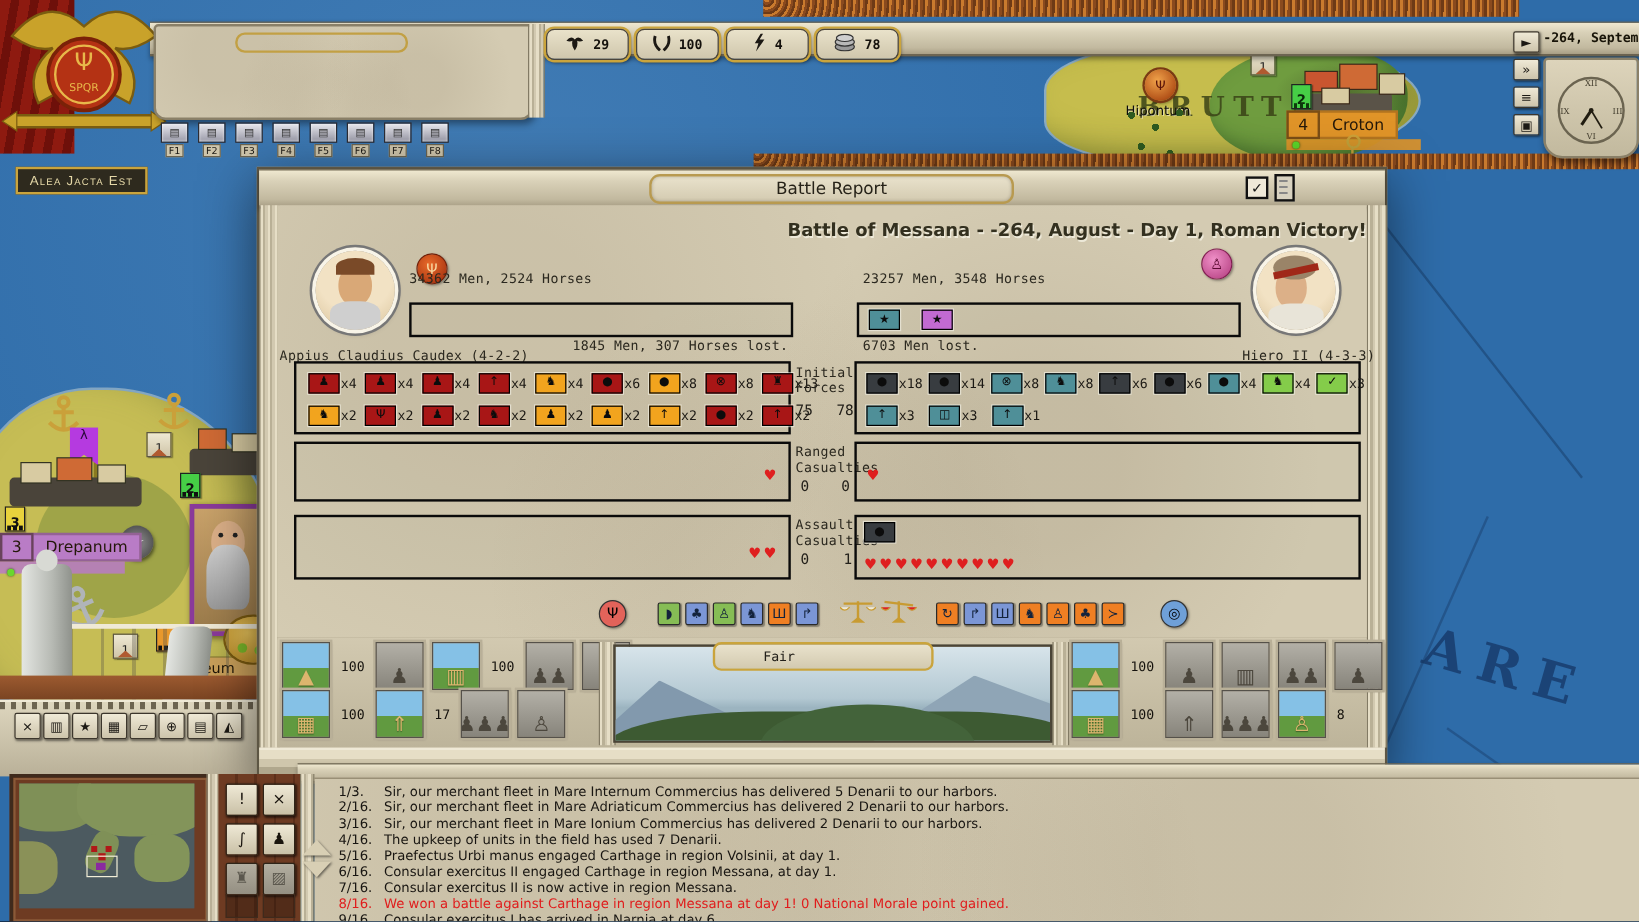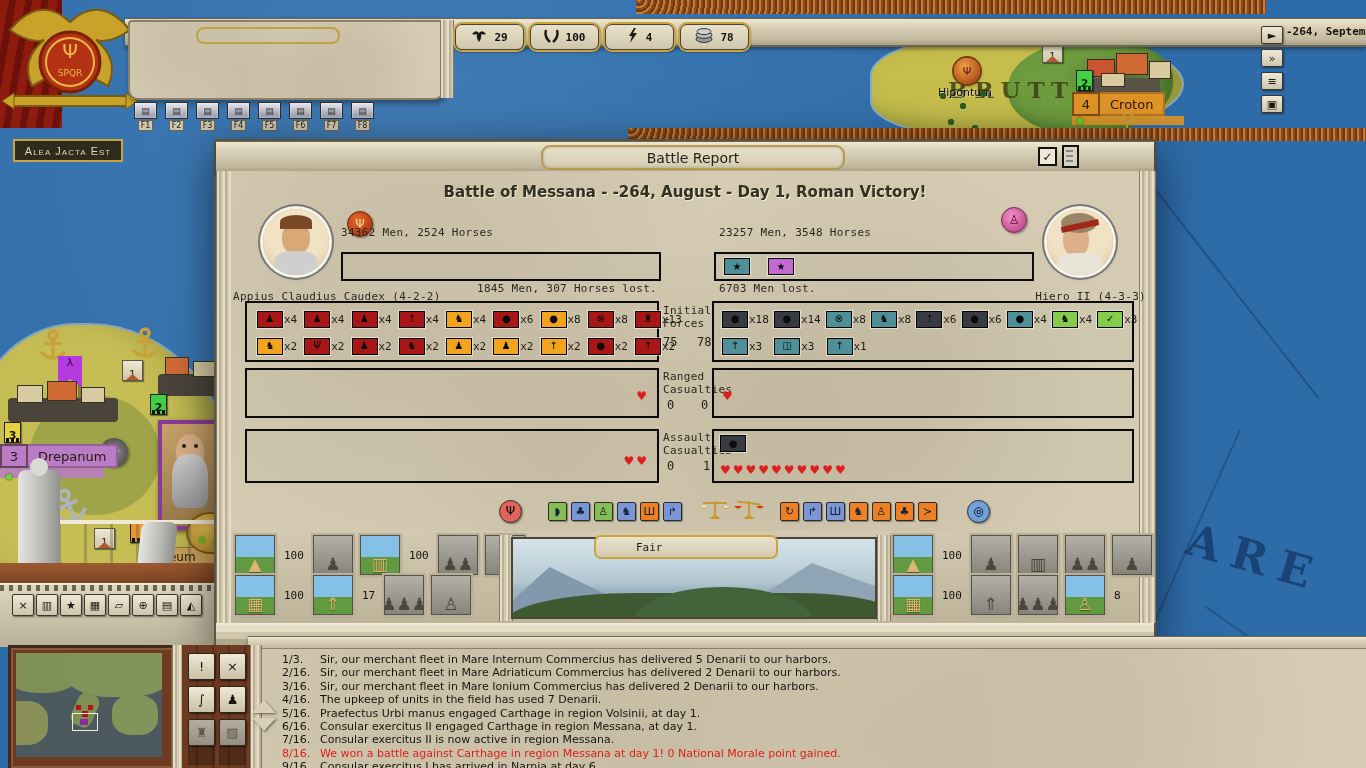--- a/index.html
+++ b/index.html
@@ -321,6 +321,21 @@
       <div class="sbtn" style="width: 20px; height: 16px;">≡</div>
       <div class="sbtn" style="width: 20px; height: 16px;">▣</div>
     </div>
+  <div class="abs" style="left:1286px;top:48px;width:76px;height:80px;
+    background:linear-gradient(180deg,#ddd4bb,#c2b99e);border:2px solid #8a8068;border-radius:4px 4px 16px 16px;box-shadow:2px 3px 6px rgba(0,0,0,.45);">
+    <svg width="76" height="80" viewBox="0 0 76 80">
+      <circle cx="38" cy="42" r="27" fill="none" stroke="#6b6450" stroke-width="2"></circle>
+      <g font-family="DejaVu Serif" font-size="7" fill="#4a4434" text-anchor="middle">
+        <text x="38" y="22" id="num-xii">XII</text>
+          <text x="60" y="45" id="num-iii">III</text>
+        <text x="38" y="66" id="num-vi">VI</text>
+          <text x="16" y="45" id="num-ix">IX</text>
+      </g>
+      <line x1="38" y1="42" x2="30" y2="54" stroke="#201c10" stroke-width="2.5"></line>
+      <line x1="38" y1="42" x2="47" y2="57" stroke="#201c10" stroke-width="1.5"></line>
+      <circle cx="38" cy="42" r="2" fill="#201c10"></circle>
+    </svg>
+  </div>
 
   <div class="abs" style="left:1185px;top:532px;
     font-family:'DejaVu Serif',serif;font-size:44px;font-weight:bold;letter-spacing:12px;color:rgba(22,58,105,.8);transform:rotate(16deg);">ARE</div>

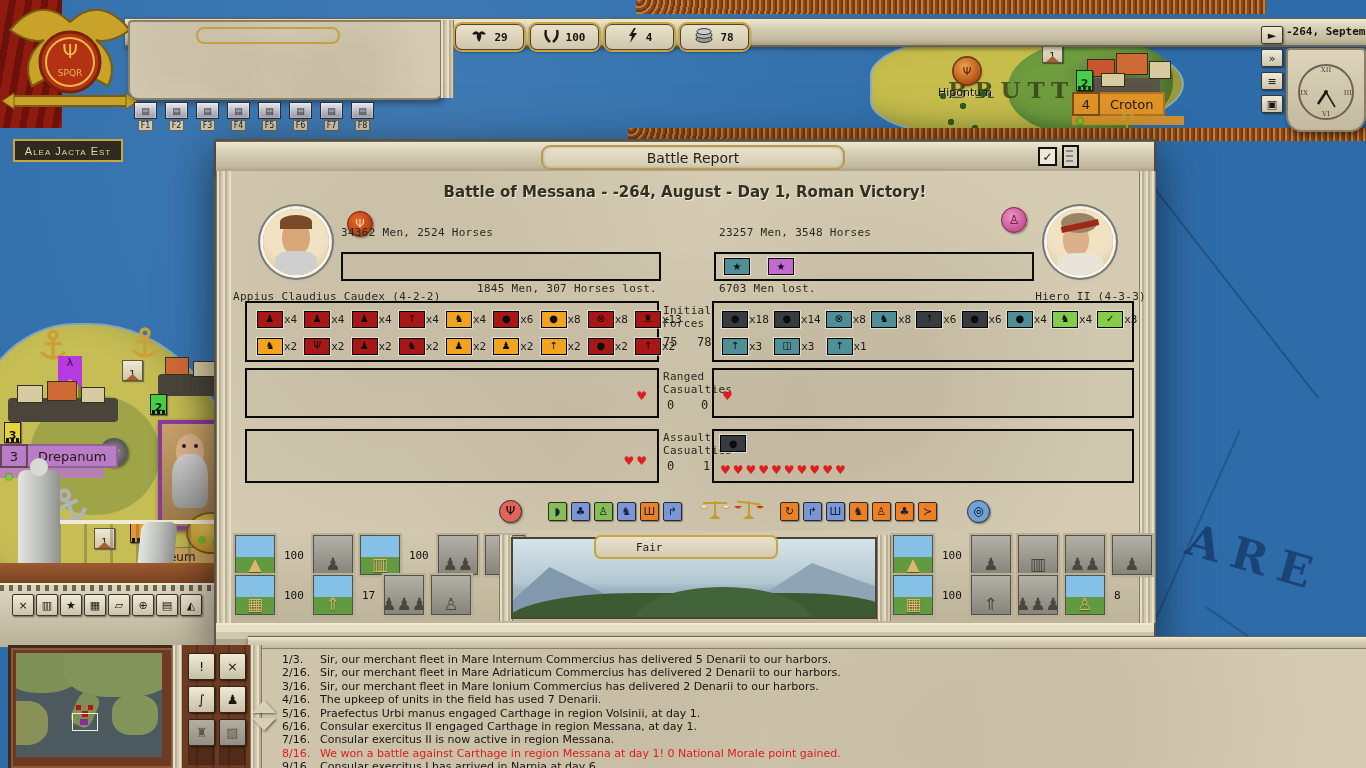--- a/index.html
+++ b/index.html
@@ -371,7 +371,7 @@
     <div class="abs pillar" style="left:923px;top:30px;width:15px;height:452px;"></div>
 
     <div class="abs parch" style="left:15px;top:30px;width:908px;height:360px;border-bottom:2px solid #8a8068;">
-      <div class="abs" style="left:0;top:12px;width:100%;text-align:center;
+      <div class="abs" style="left:0;top:12px;width:100%;text-align:right;
         font-size:15px;font-weight:bold;color:#33301f;text-shadow:1px 1px 0 rgba(255,255,245,.6);">Battle of Messana - -264, August - Day 1, Roman Victory!</div>
 
       <div class="abs" style="left:32px;top:38px;width:66px;height:66px;border-radius:50%;

